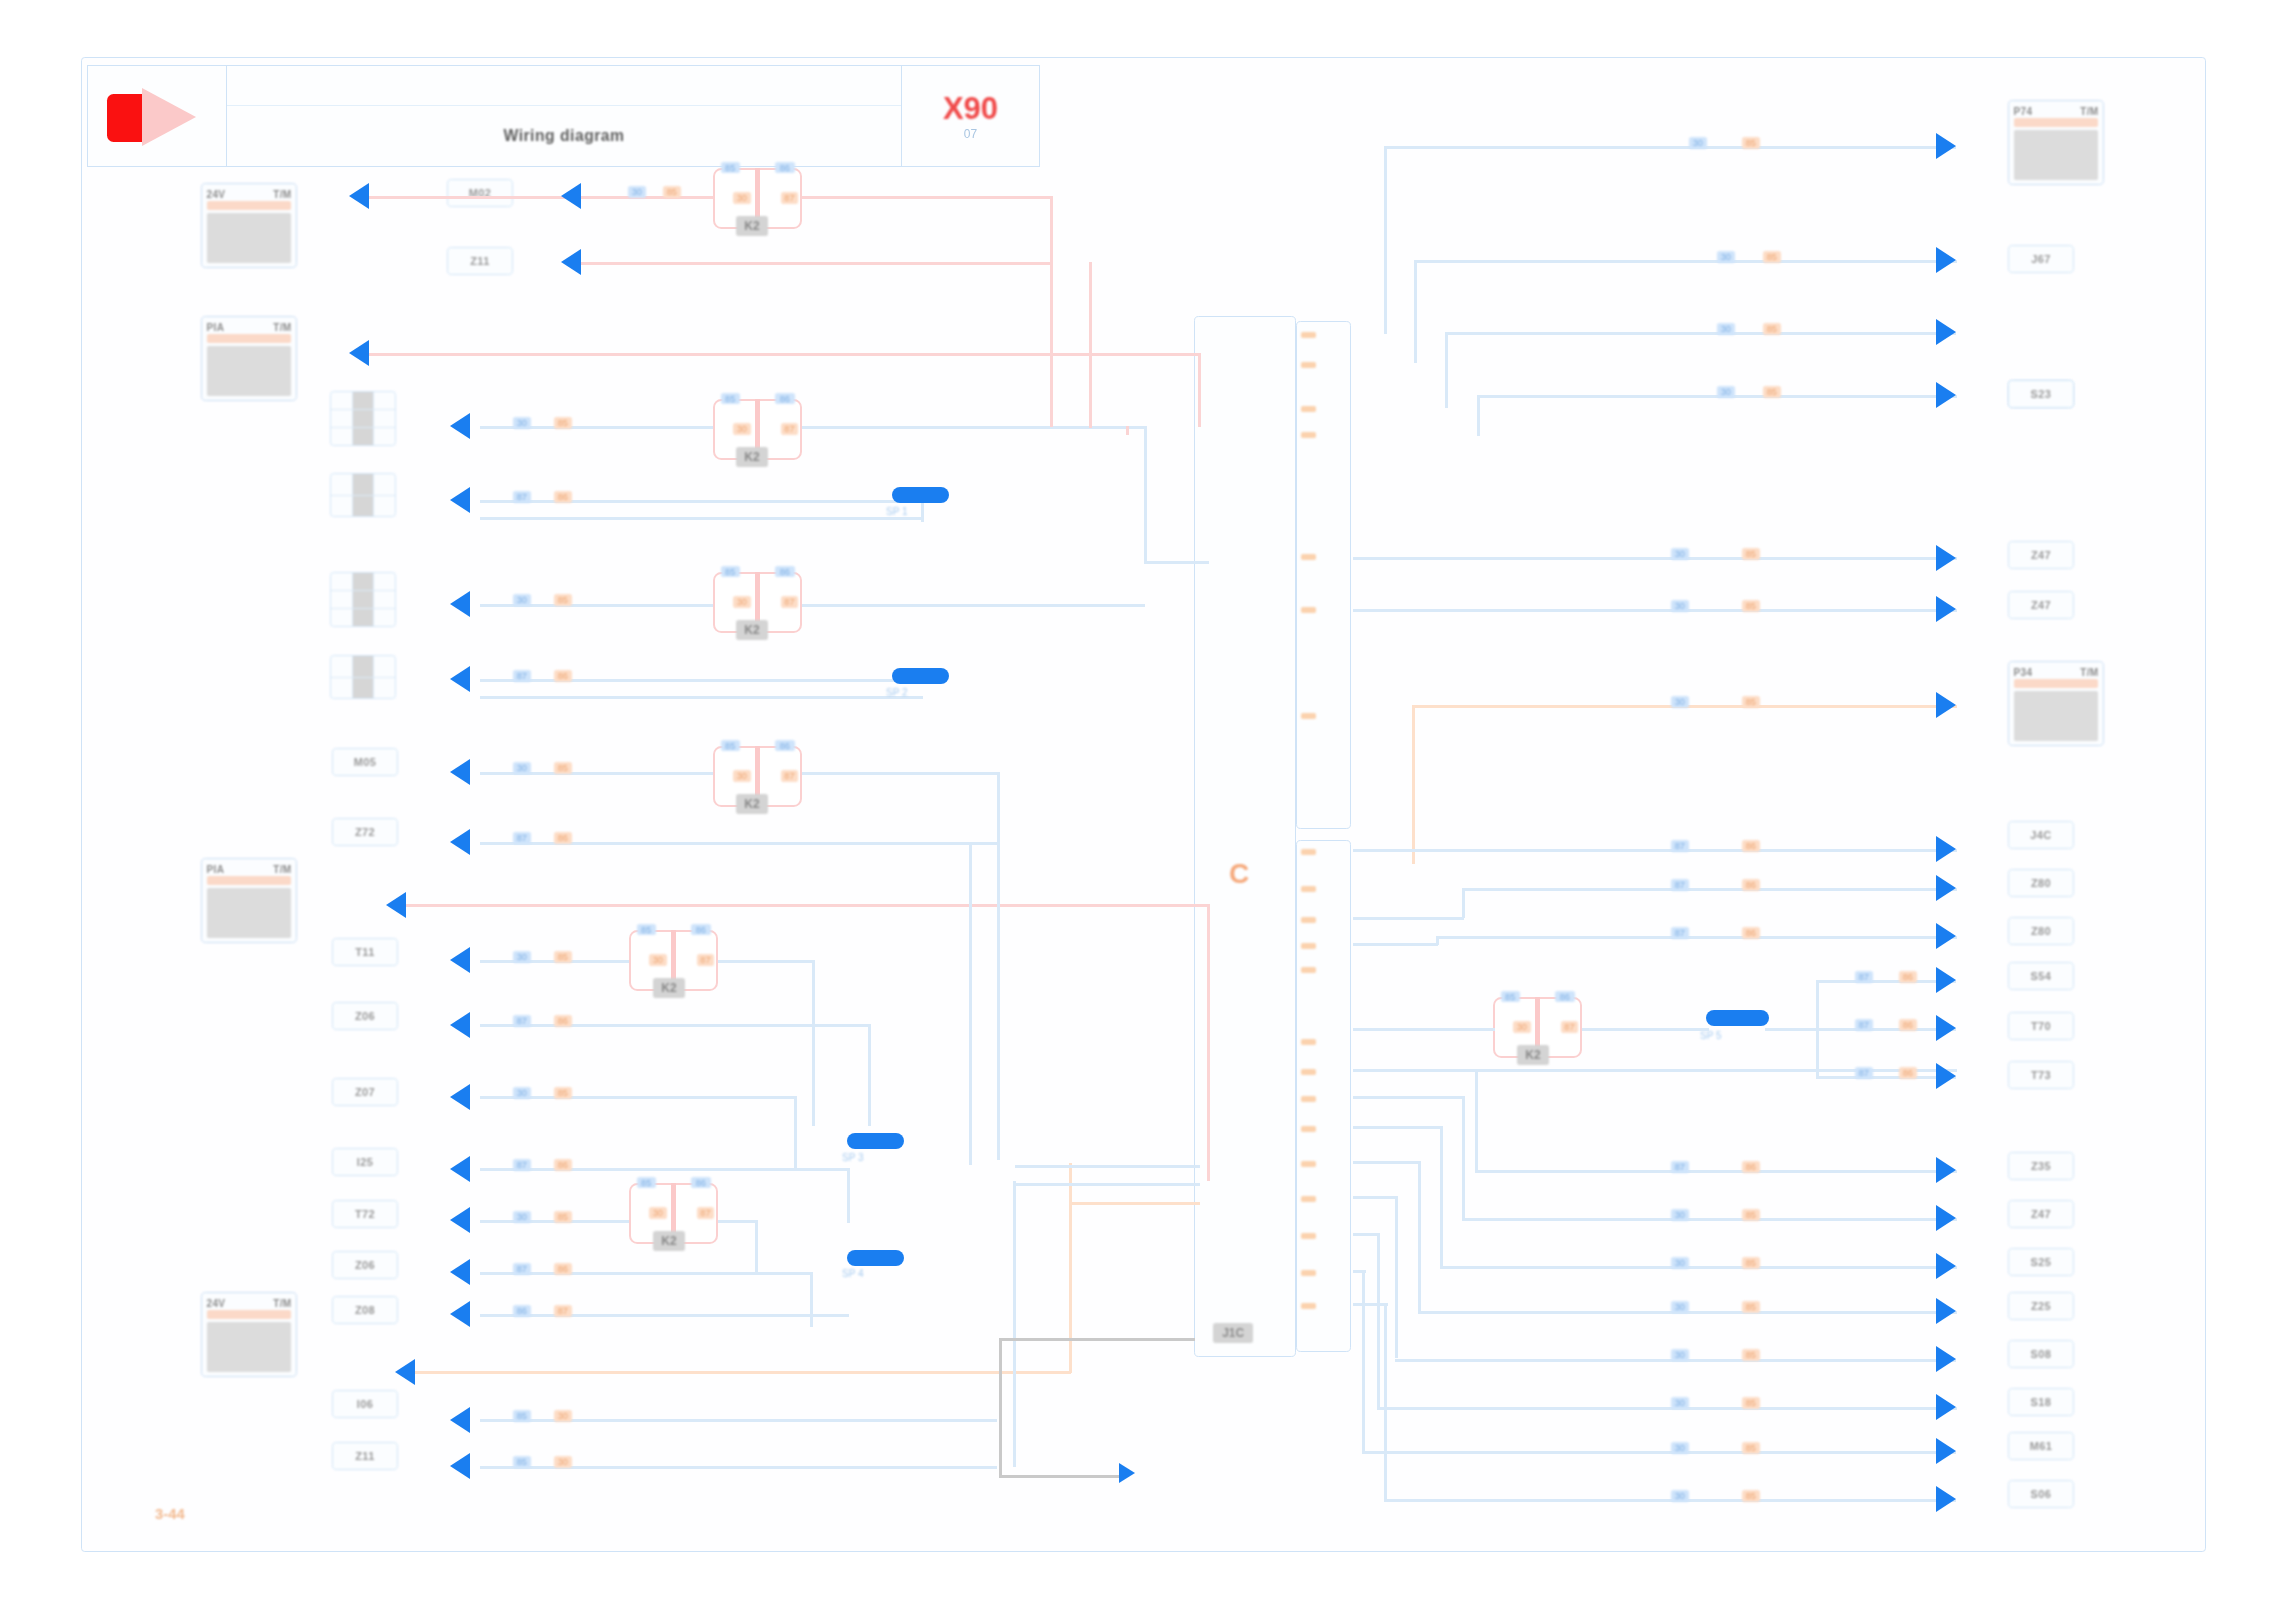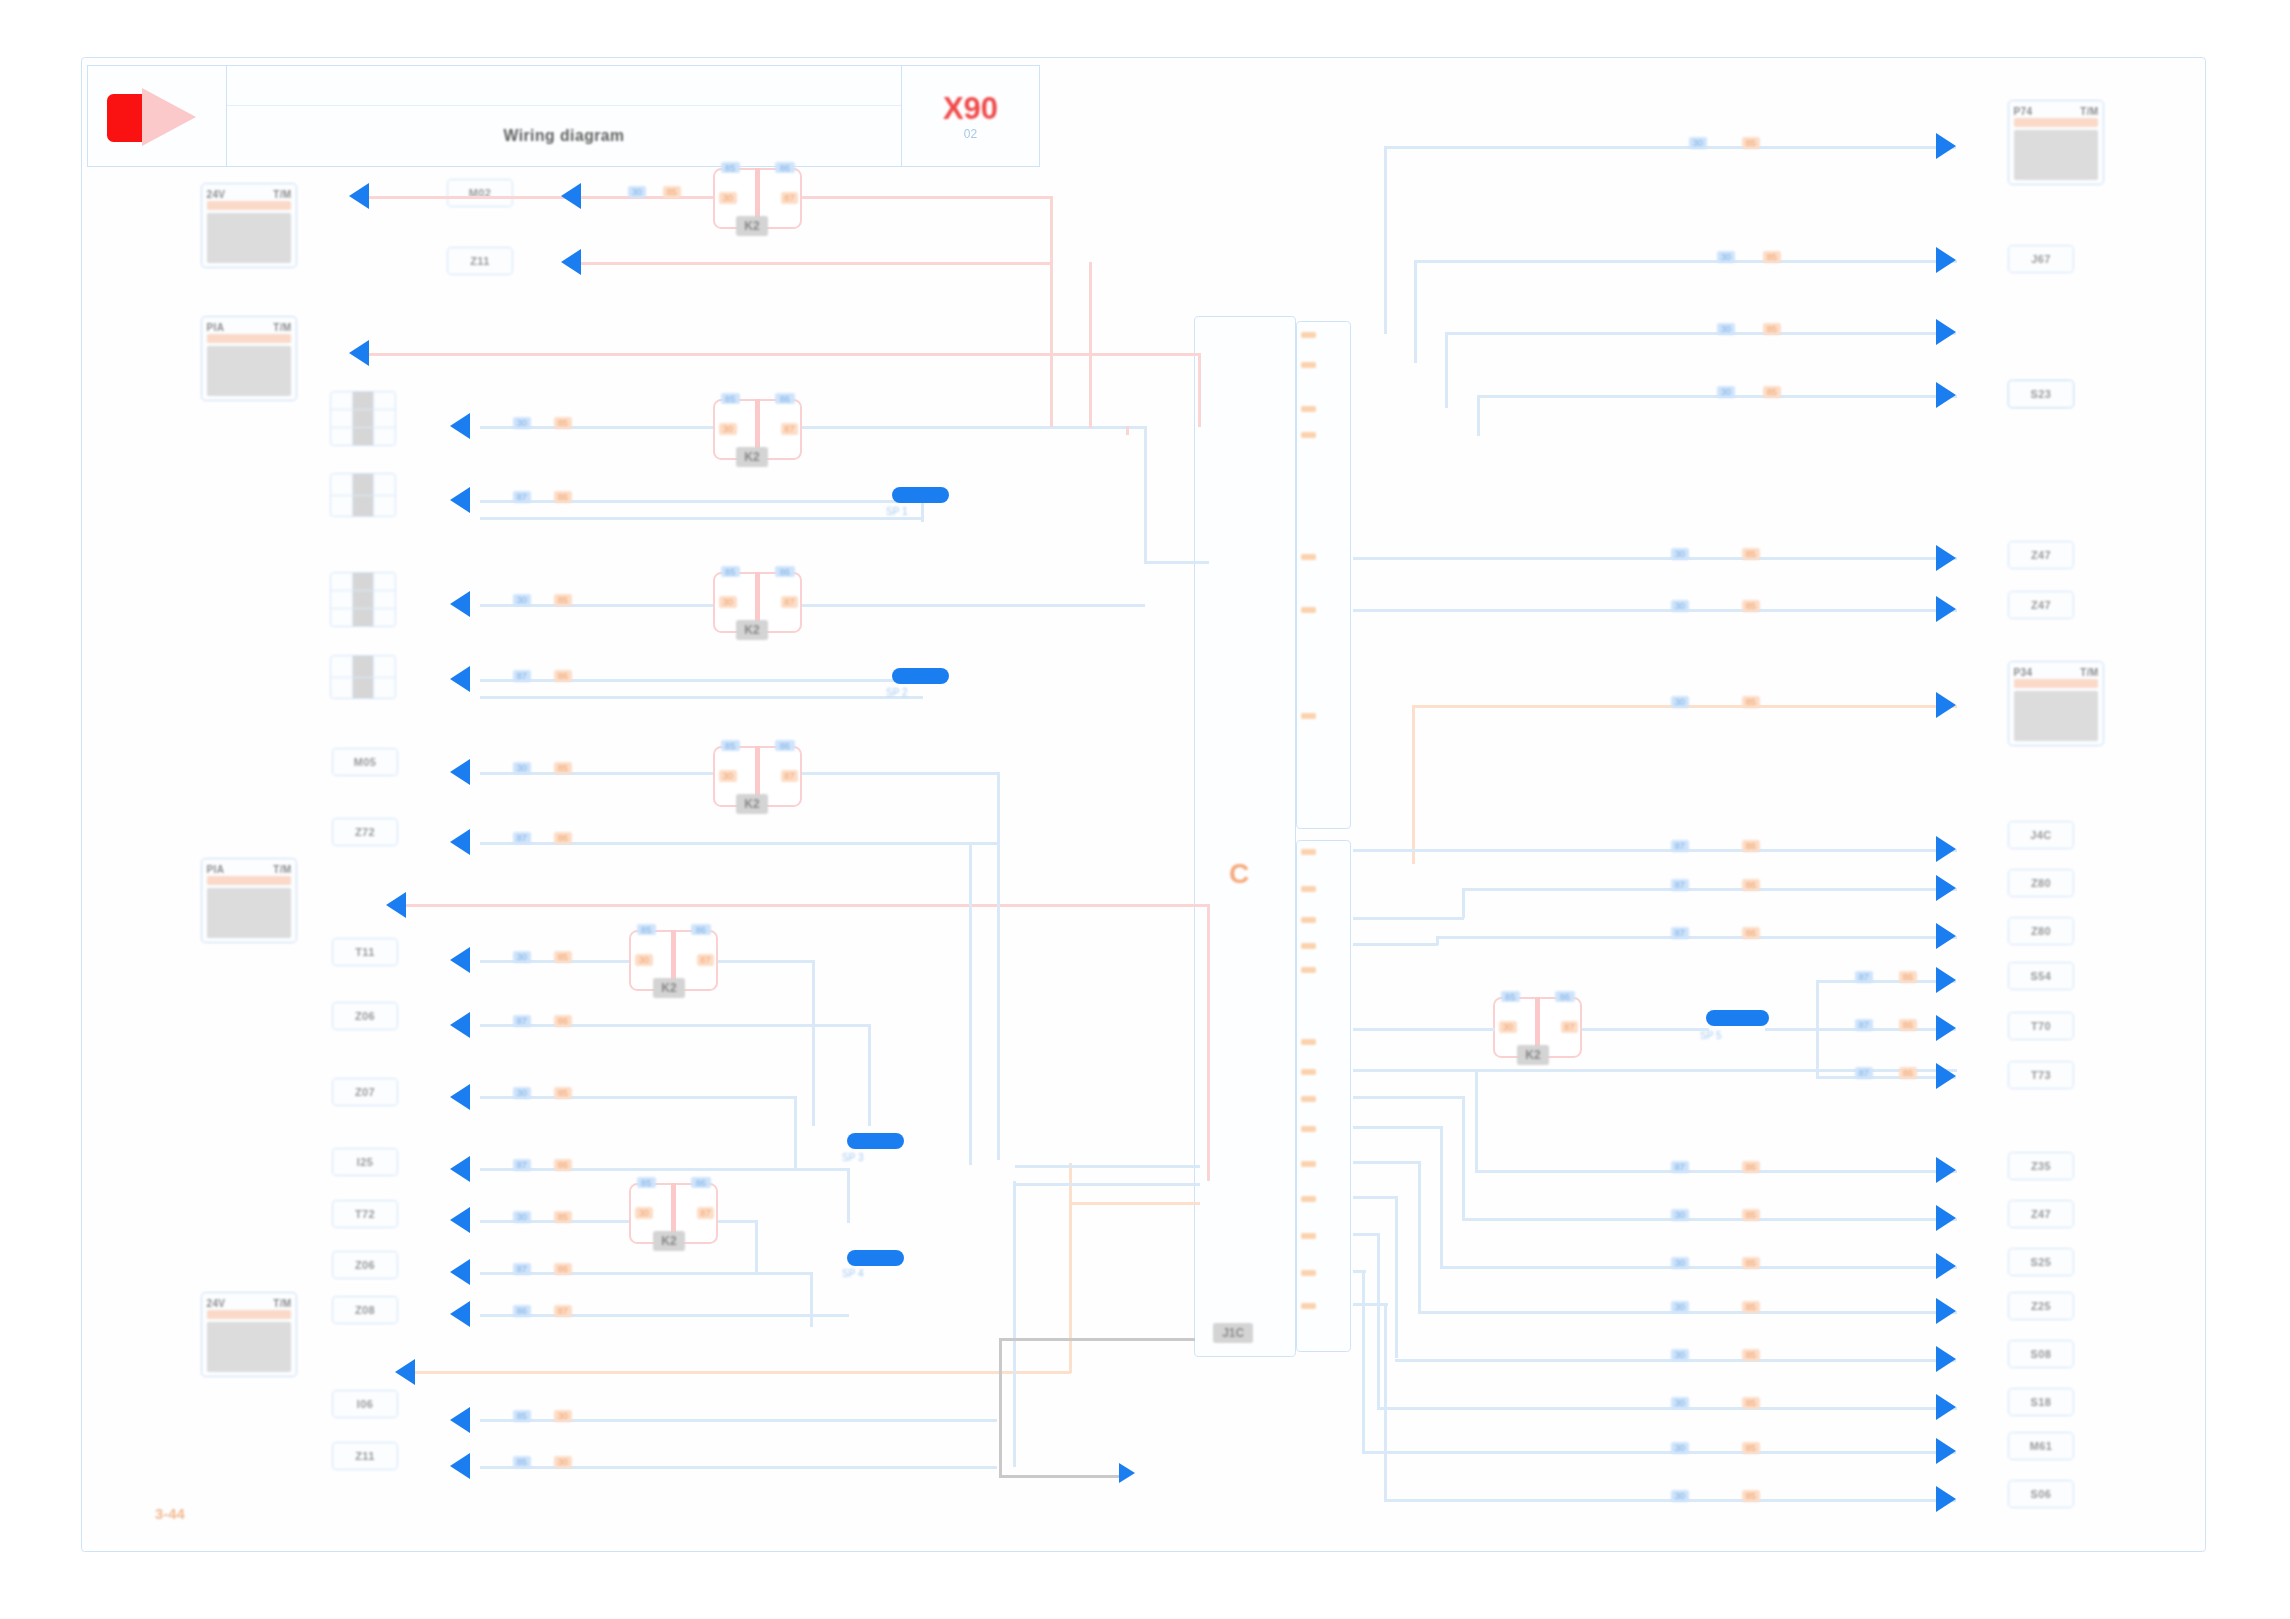--- a/index.html
+++ b/index.html
@@ -275,7 +275,7 @@
     </div>
     <div class="tb-right">
       <div class="tb-code">X90</div>
-      <div class="tb-sub">02</div>
+      <div class="tb-sub">07</div>
     </div>
   </div>
 

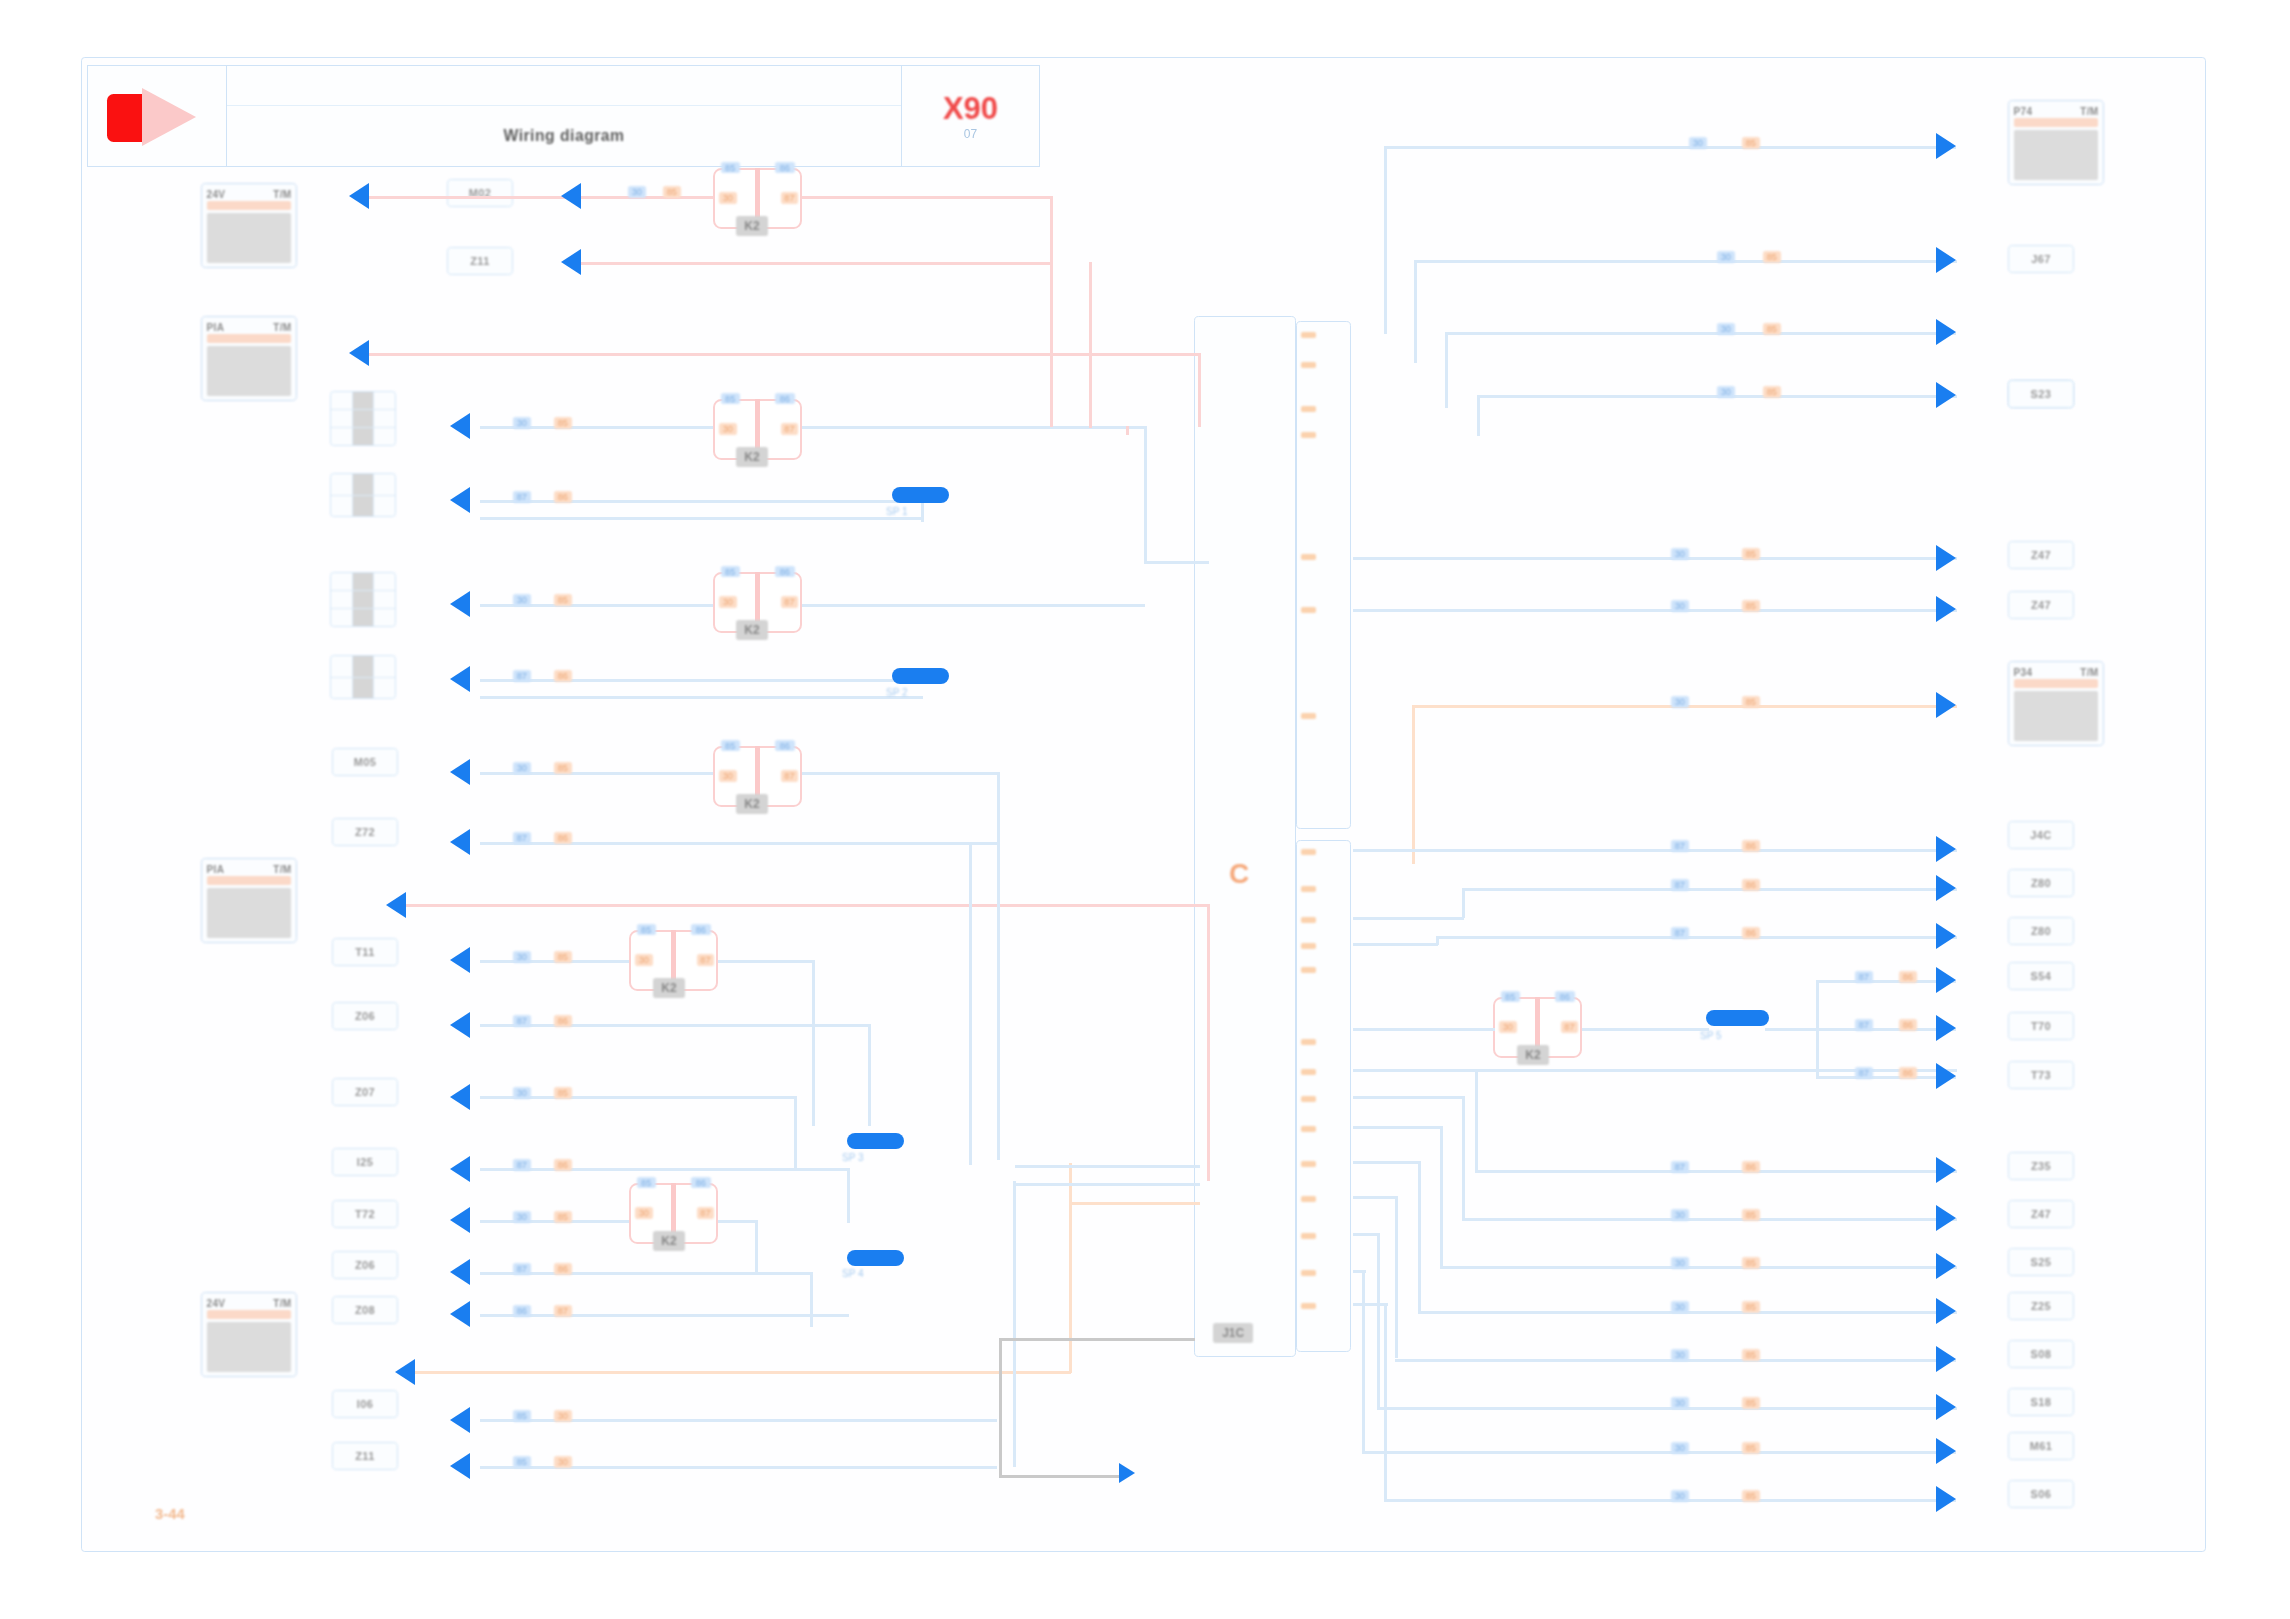--- a/index.html
+++ b/index.html
@@ -207,7 +207,7 @@
     padding:0.9px 3.7px; border-radius:2.8px;
     filter: blur(0.9px);
   }
-  .relay .ol-l{ left:4px; }
+  .relay .ol-l{ left:18px; }
   .relay .ol-r{ right:1.8px; }
   .relay-name{
     position:absolute;

